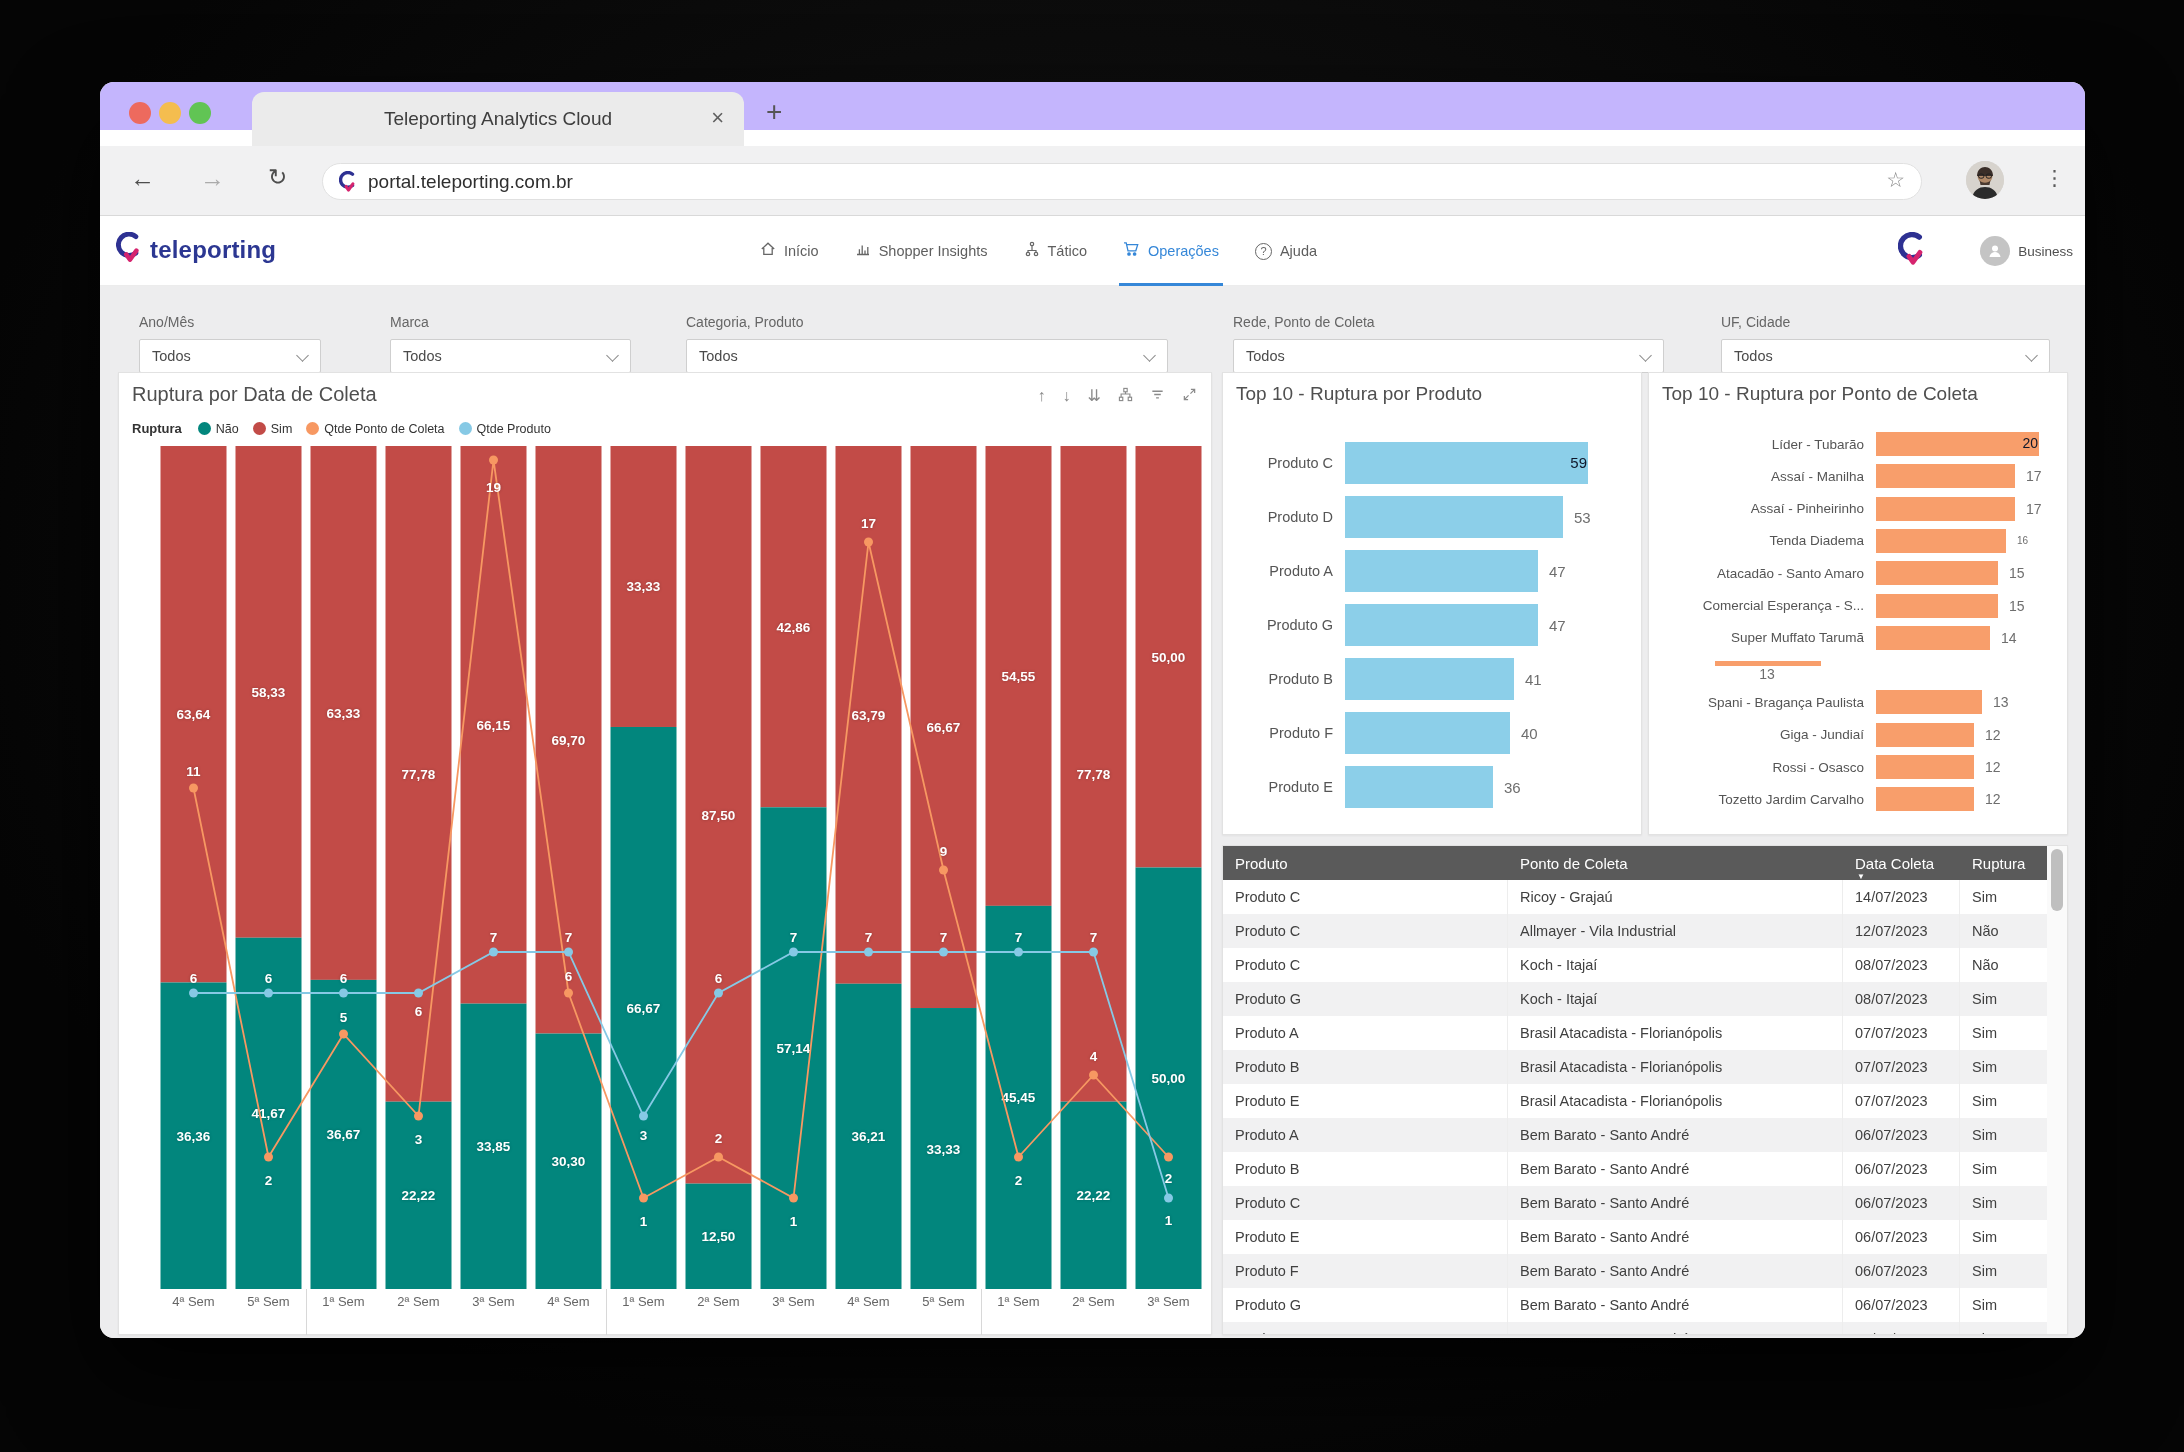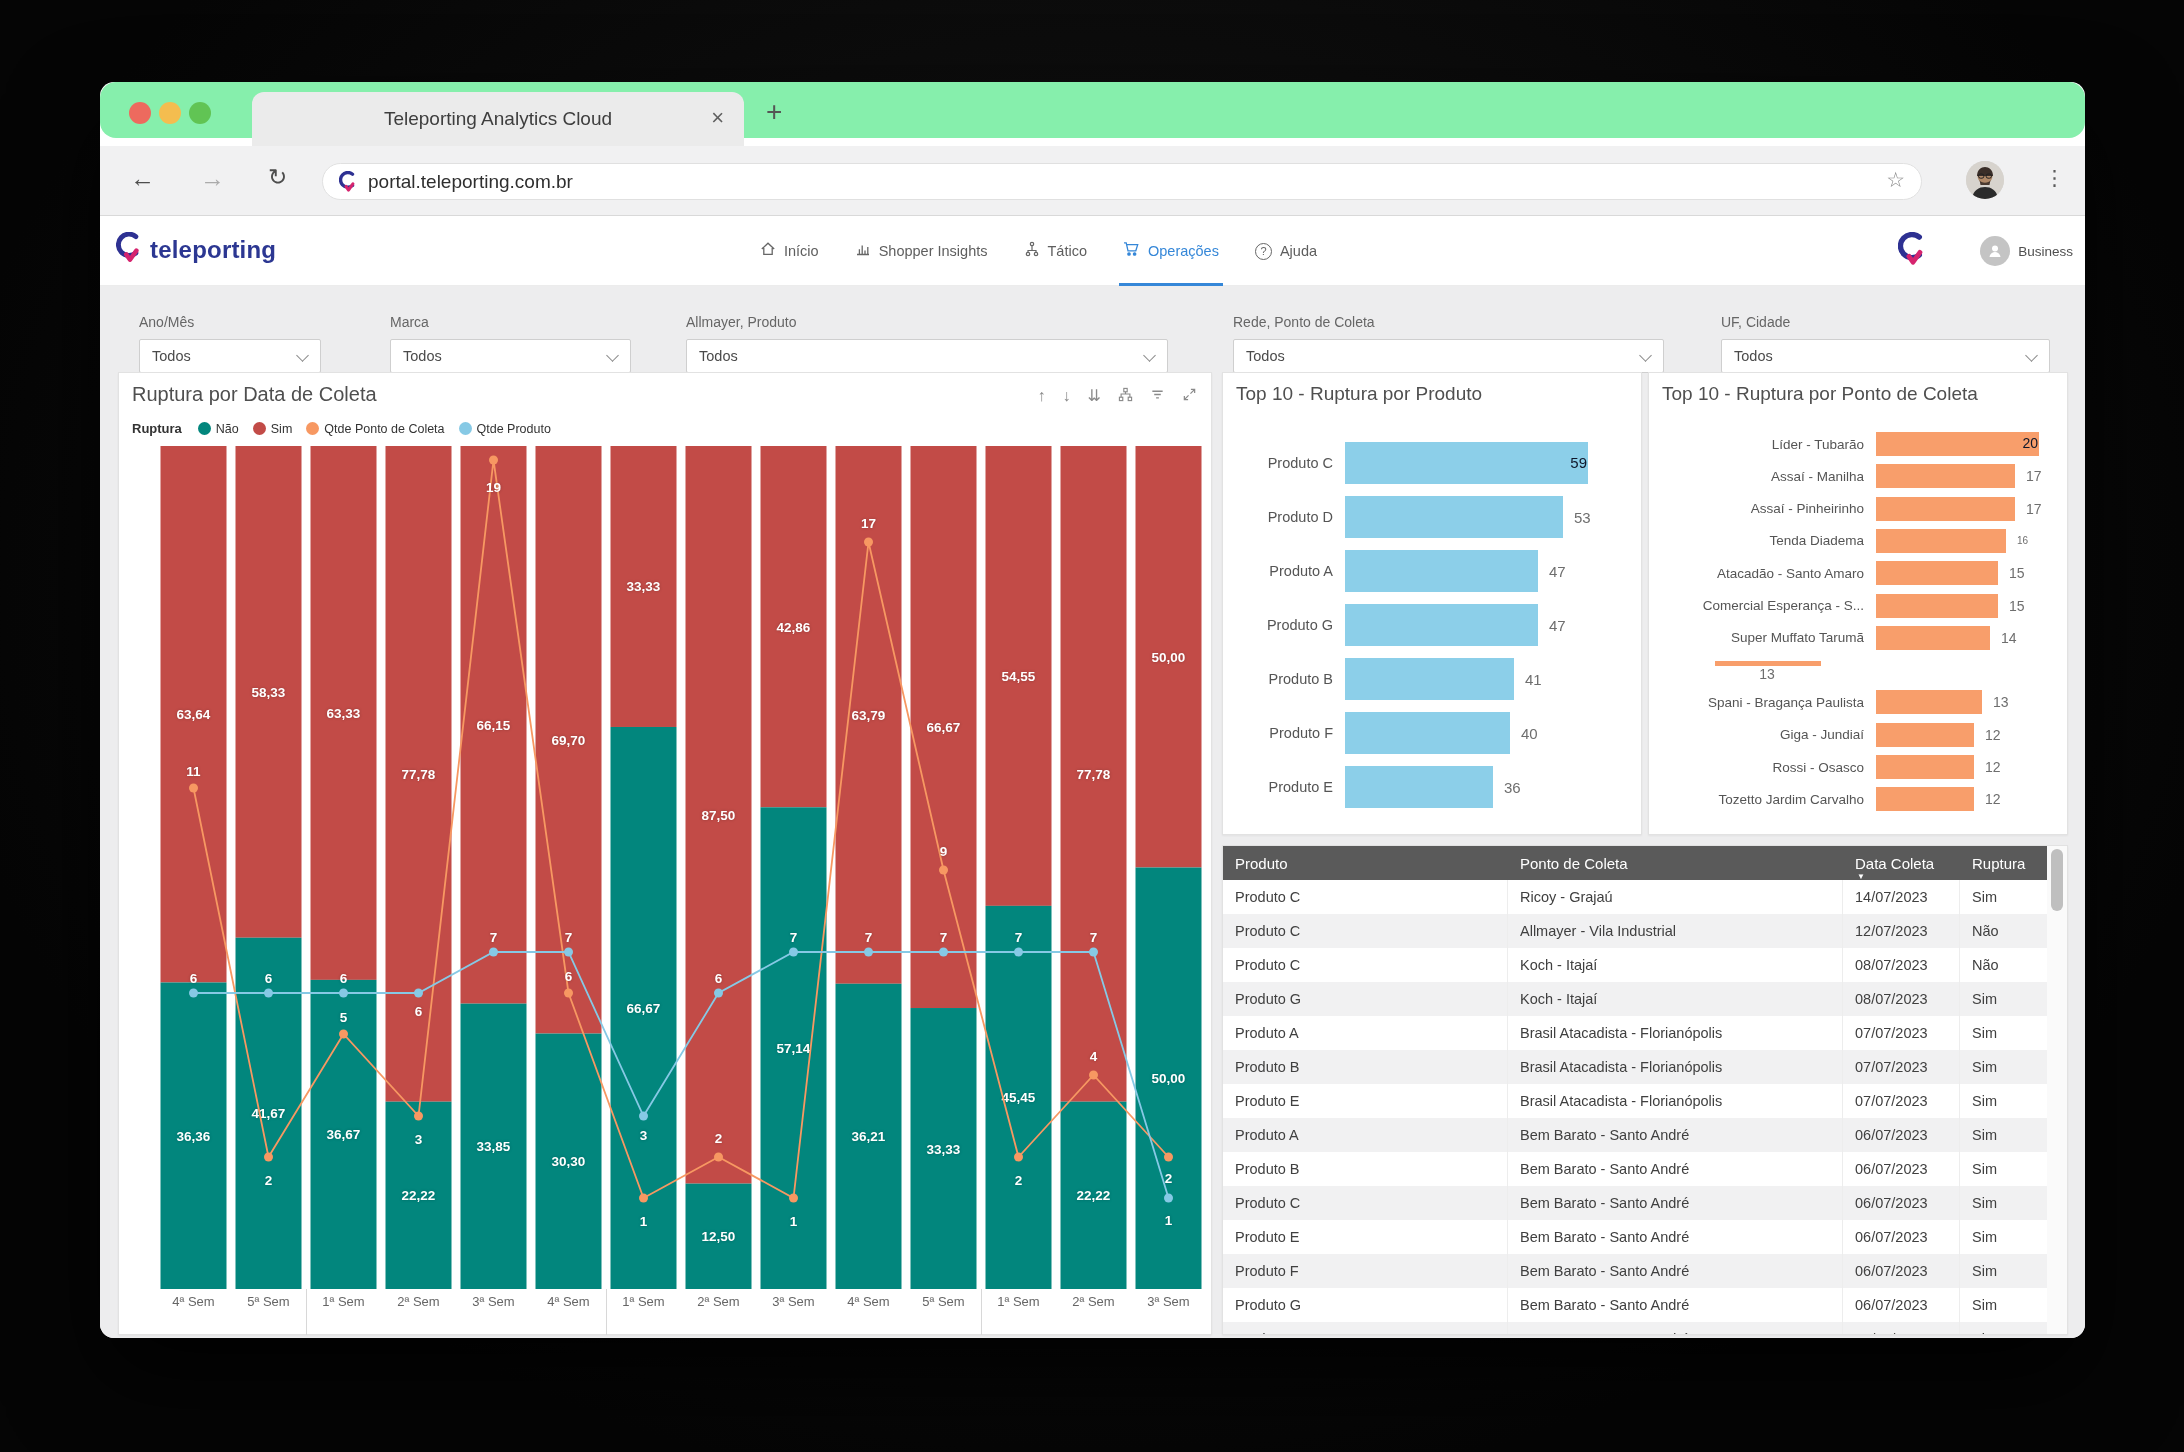--- a/index.html
+++ b/index.html
@@ -12,7 +12,7 @@
             border-radius:14px; overflow:hidden; background:#fff;
             box-shadow:0 40px 90px rgba(0,0,0,.85); }
 
-  .tabbar { position:absolute; left:0; top:0; width:100%; height:56px; background:#86efac;border-radius:16px; }
+  .tabbar { position:absolute; left:0; top:0; width:100%; height:48px; background:#c4b5fd; }
   .traffic { position:absolute; top:20px; width:22px; height:22px; border-radius:50%; }
   .t-red { left:29px; background:#ed6a5e; } .t-yellow { left:59px; background:#f4bd4f; } .t-green { left:89px; background:#61c454; }
   .tab { position:absolute; left:152px; top:10px; width:492px; height:54px; background:#ebebeb;

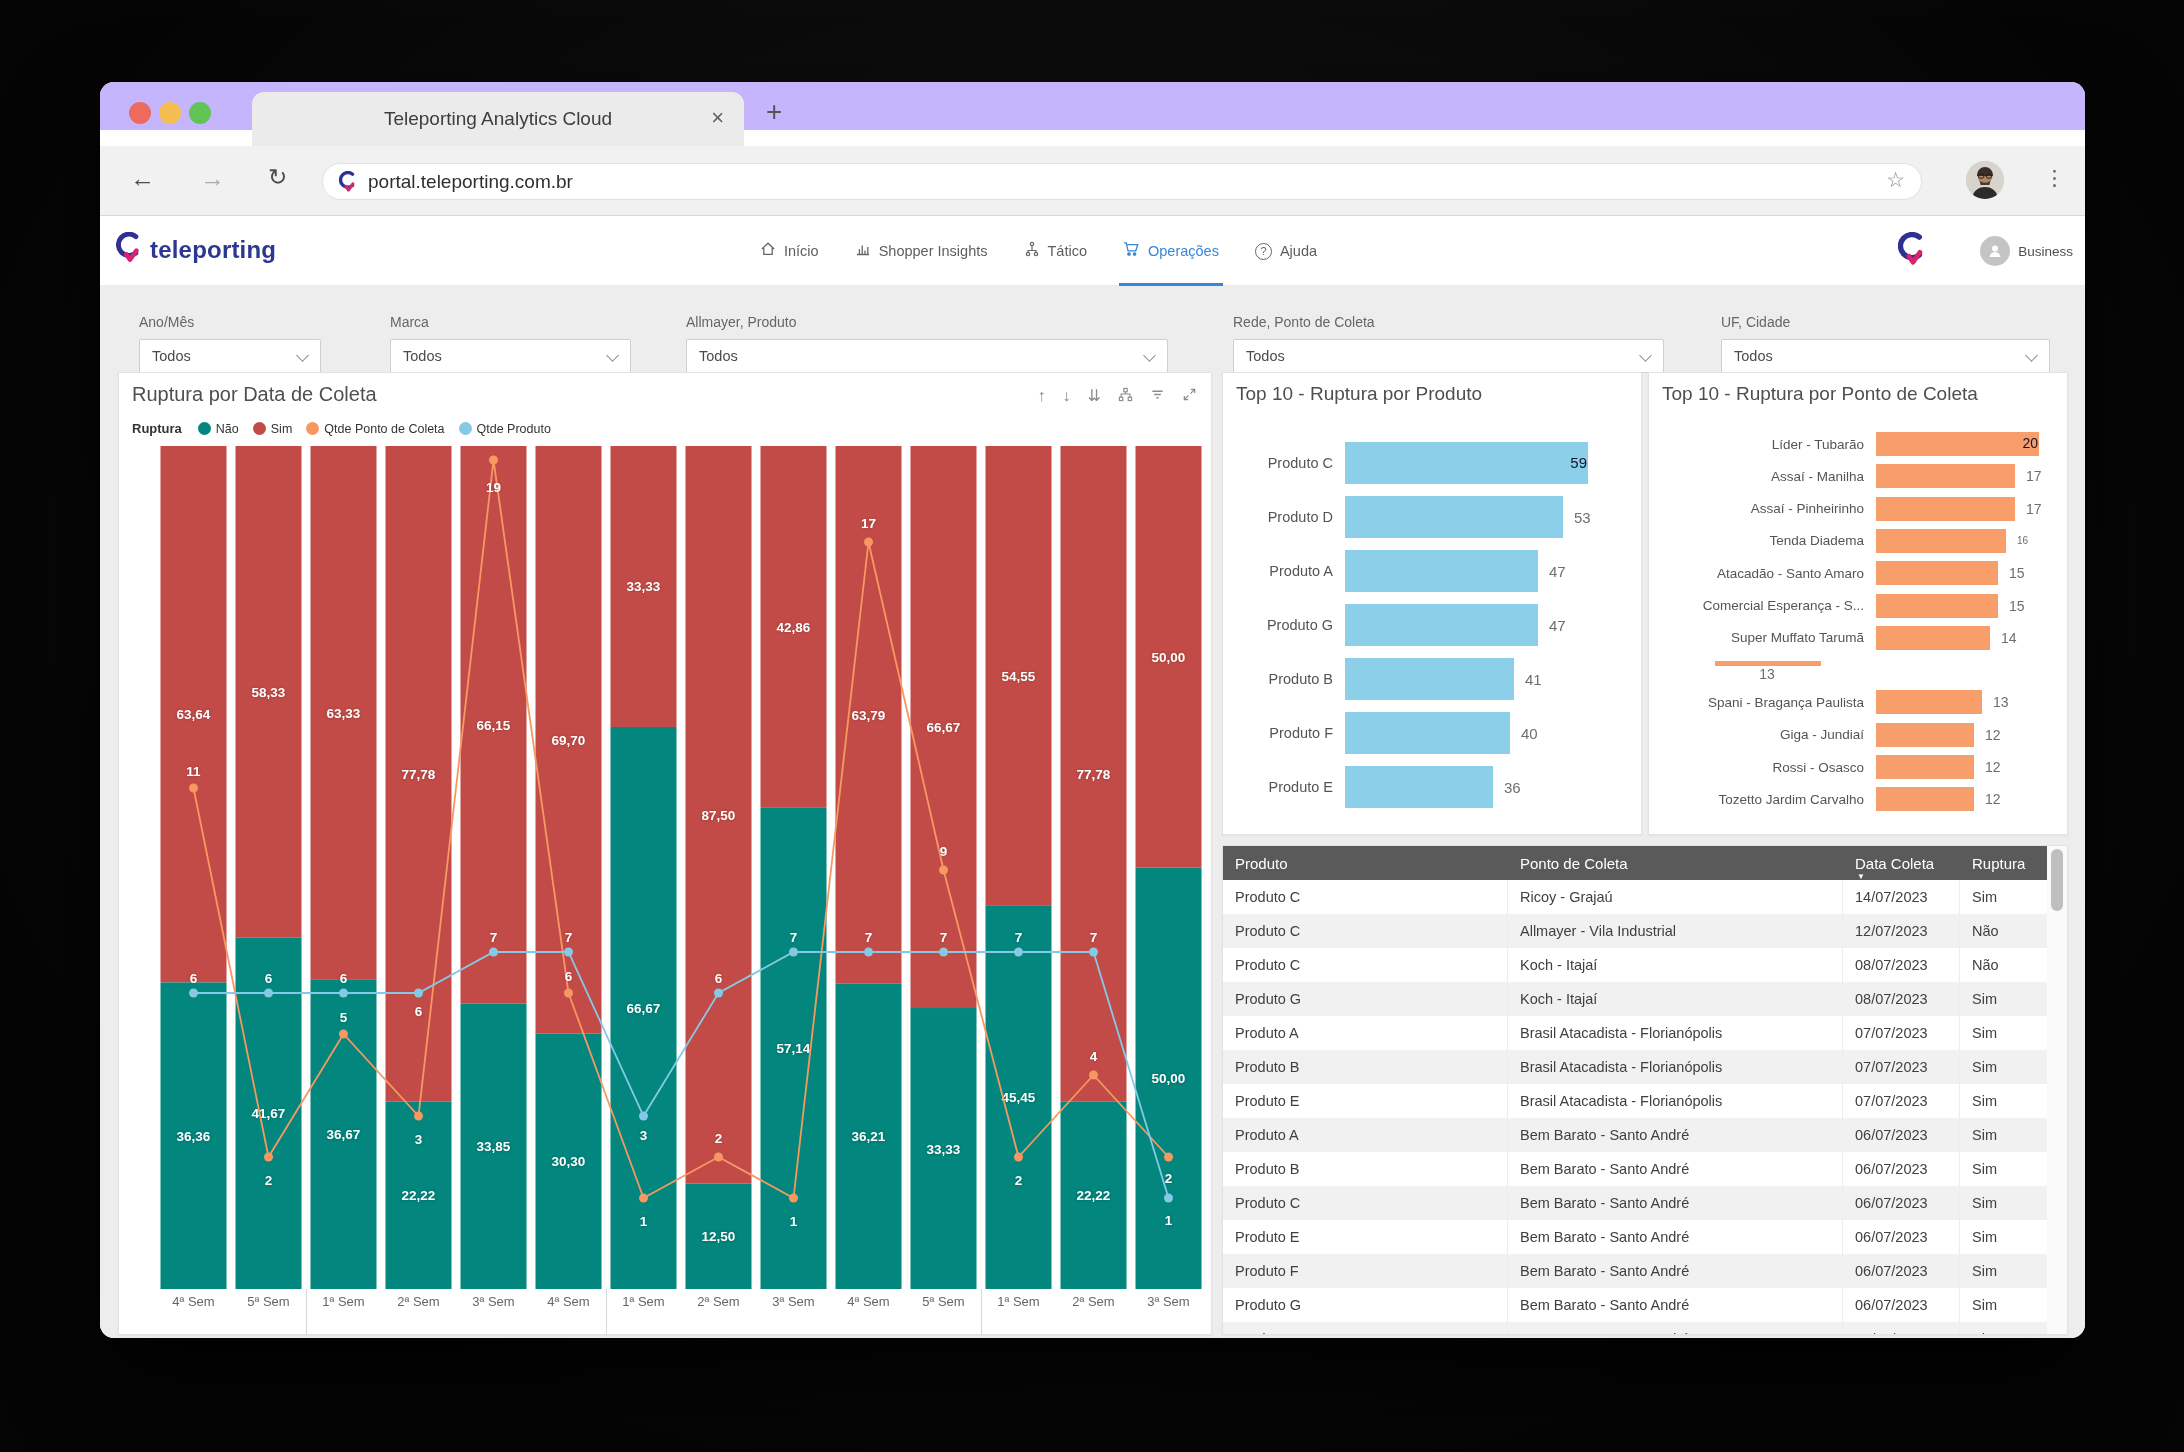--- a/index.html
+++ b/index.html
@@ -228,7 +228,7 @@
           </div>
         </div>
         <div class="filter" style="left: 586px; width: 482px;">
-          <div class="flabel">Allmayer, Produto</div>
+          <div class="flabel">Categoria, Produto</div>
           <div class="fbox">
             <span class="fval">Todos</span>
             <span class="chev"></span>

